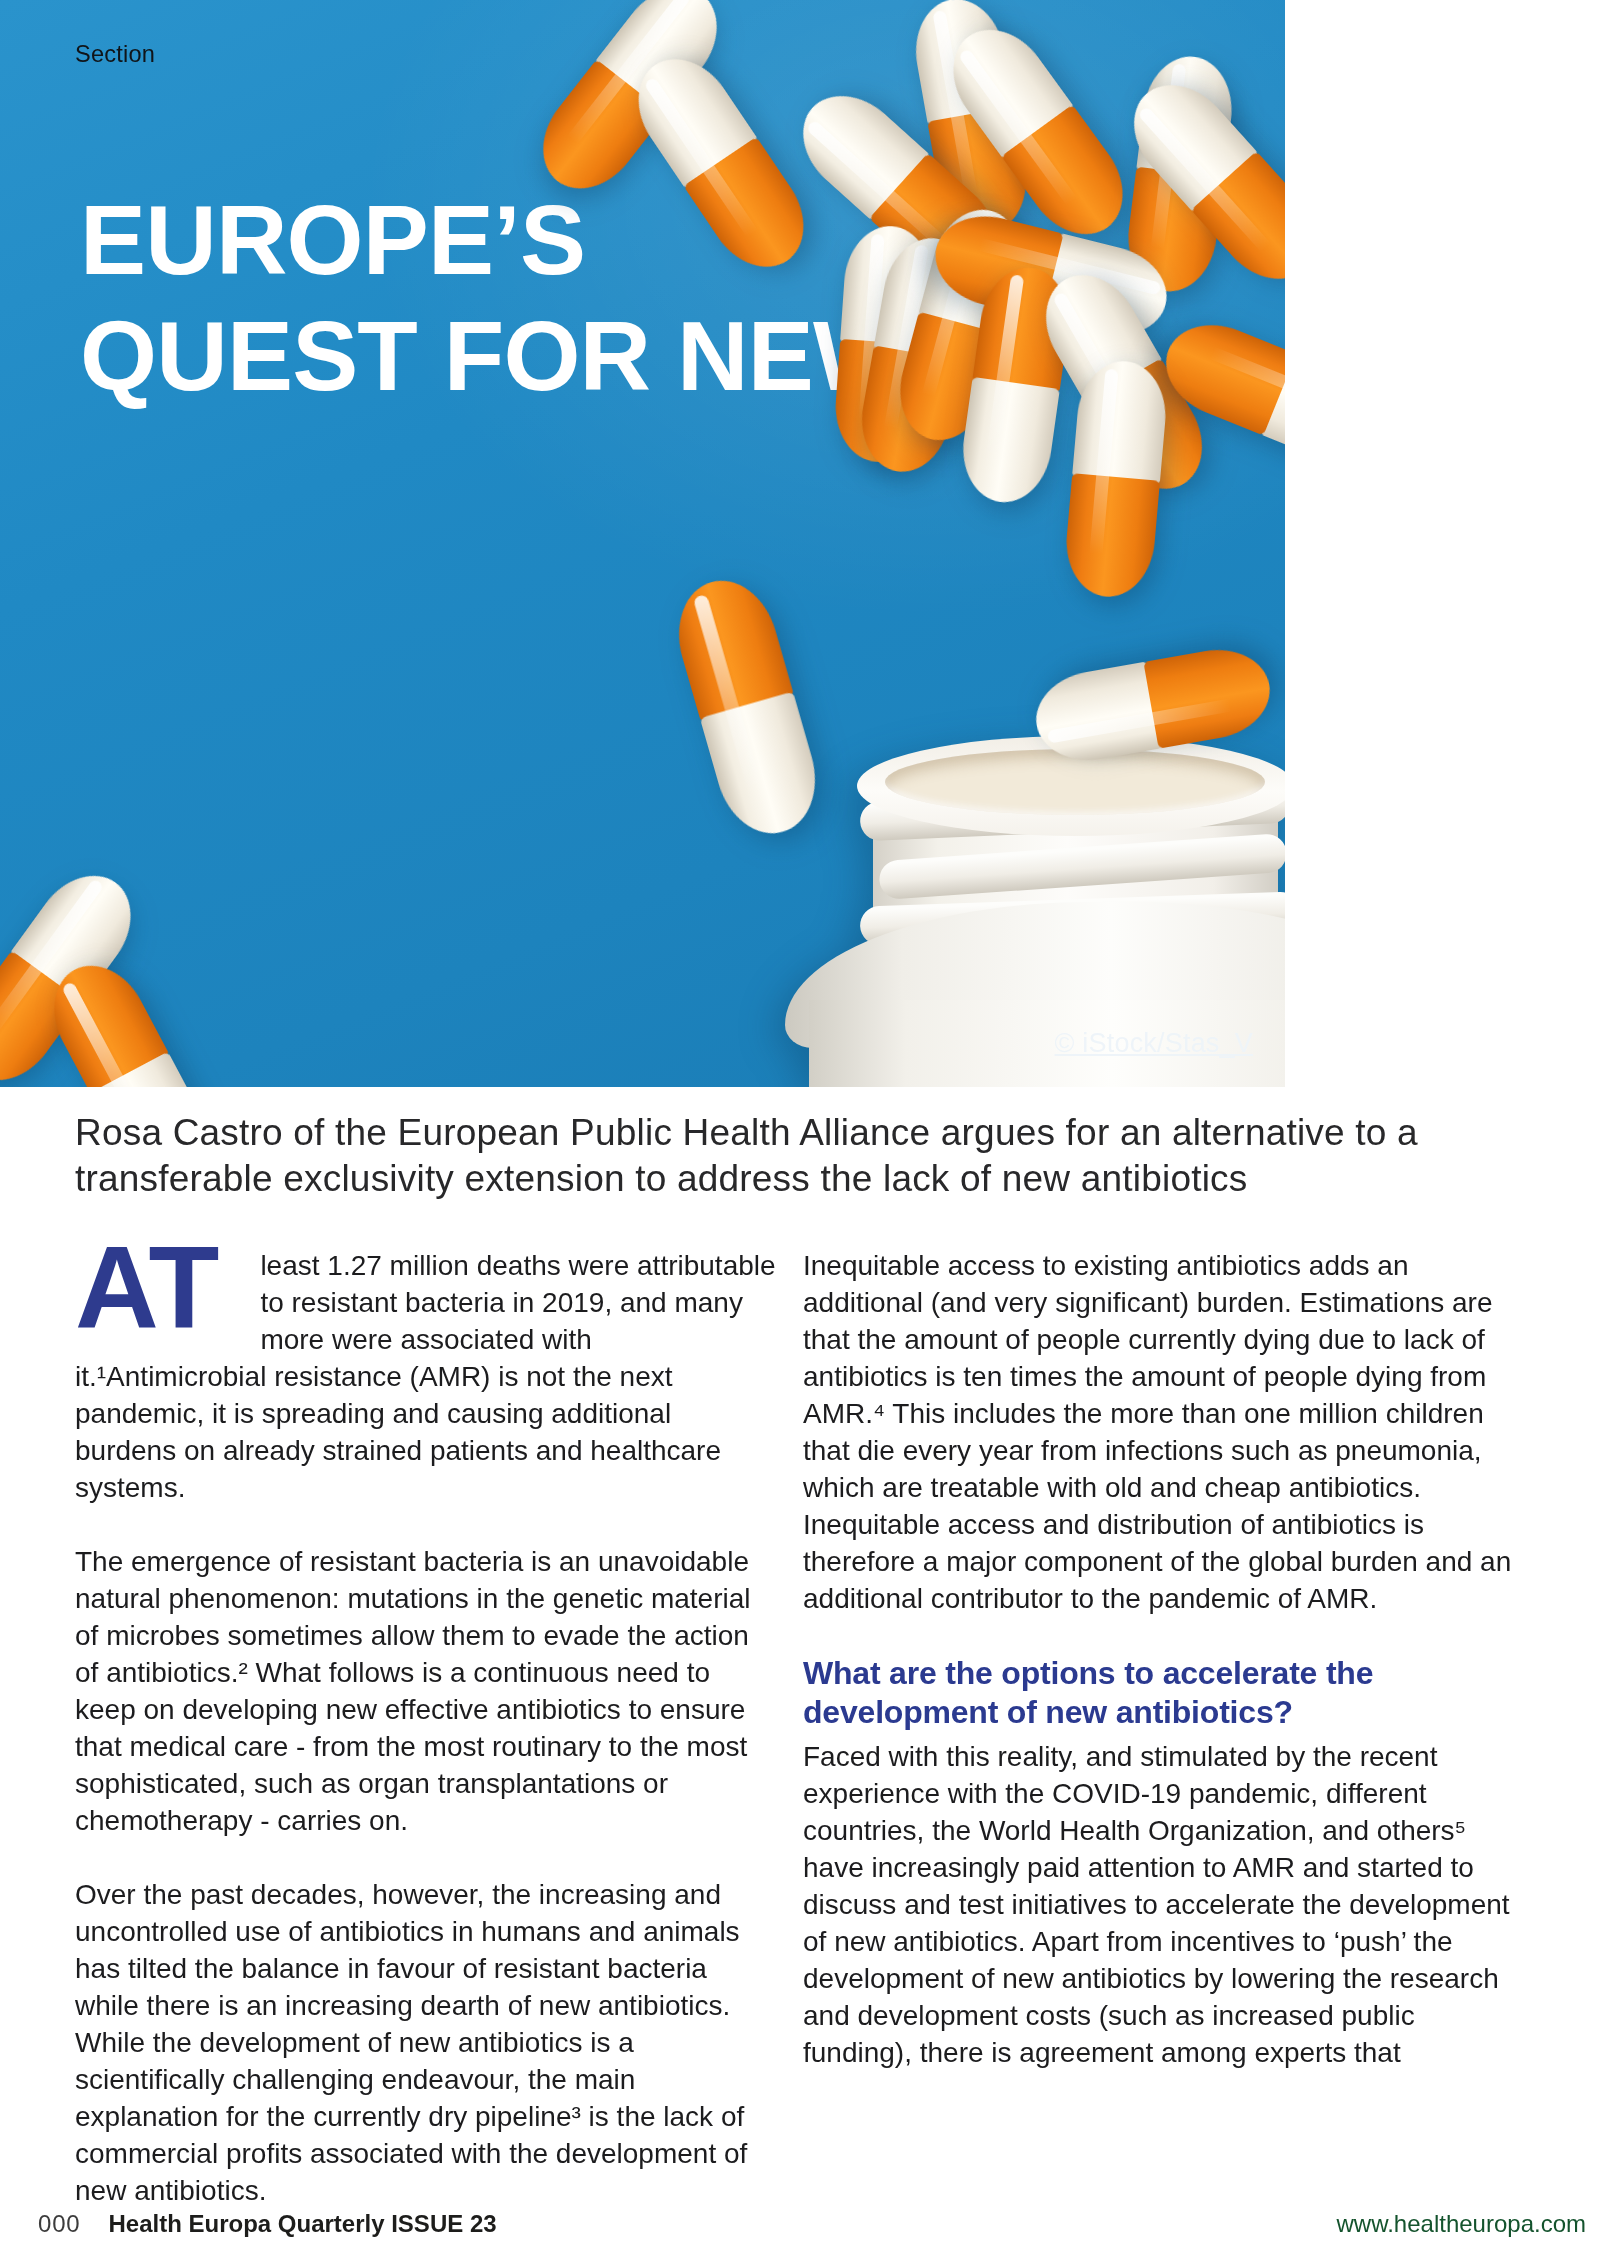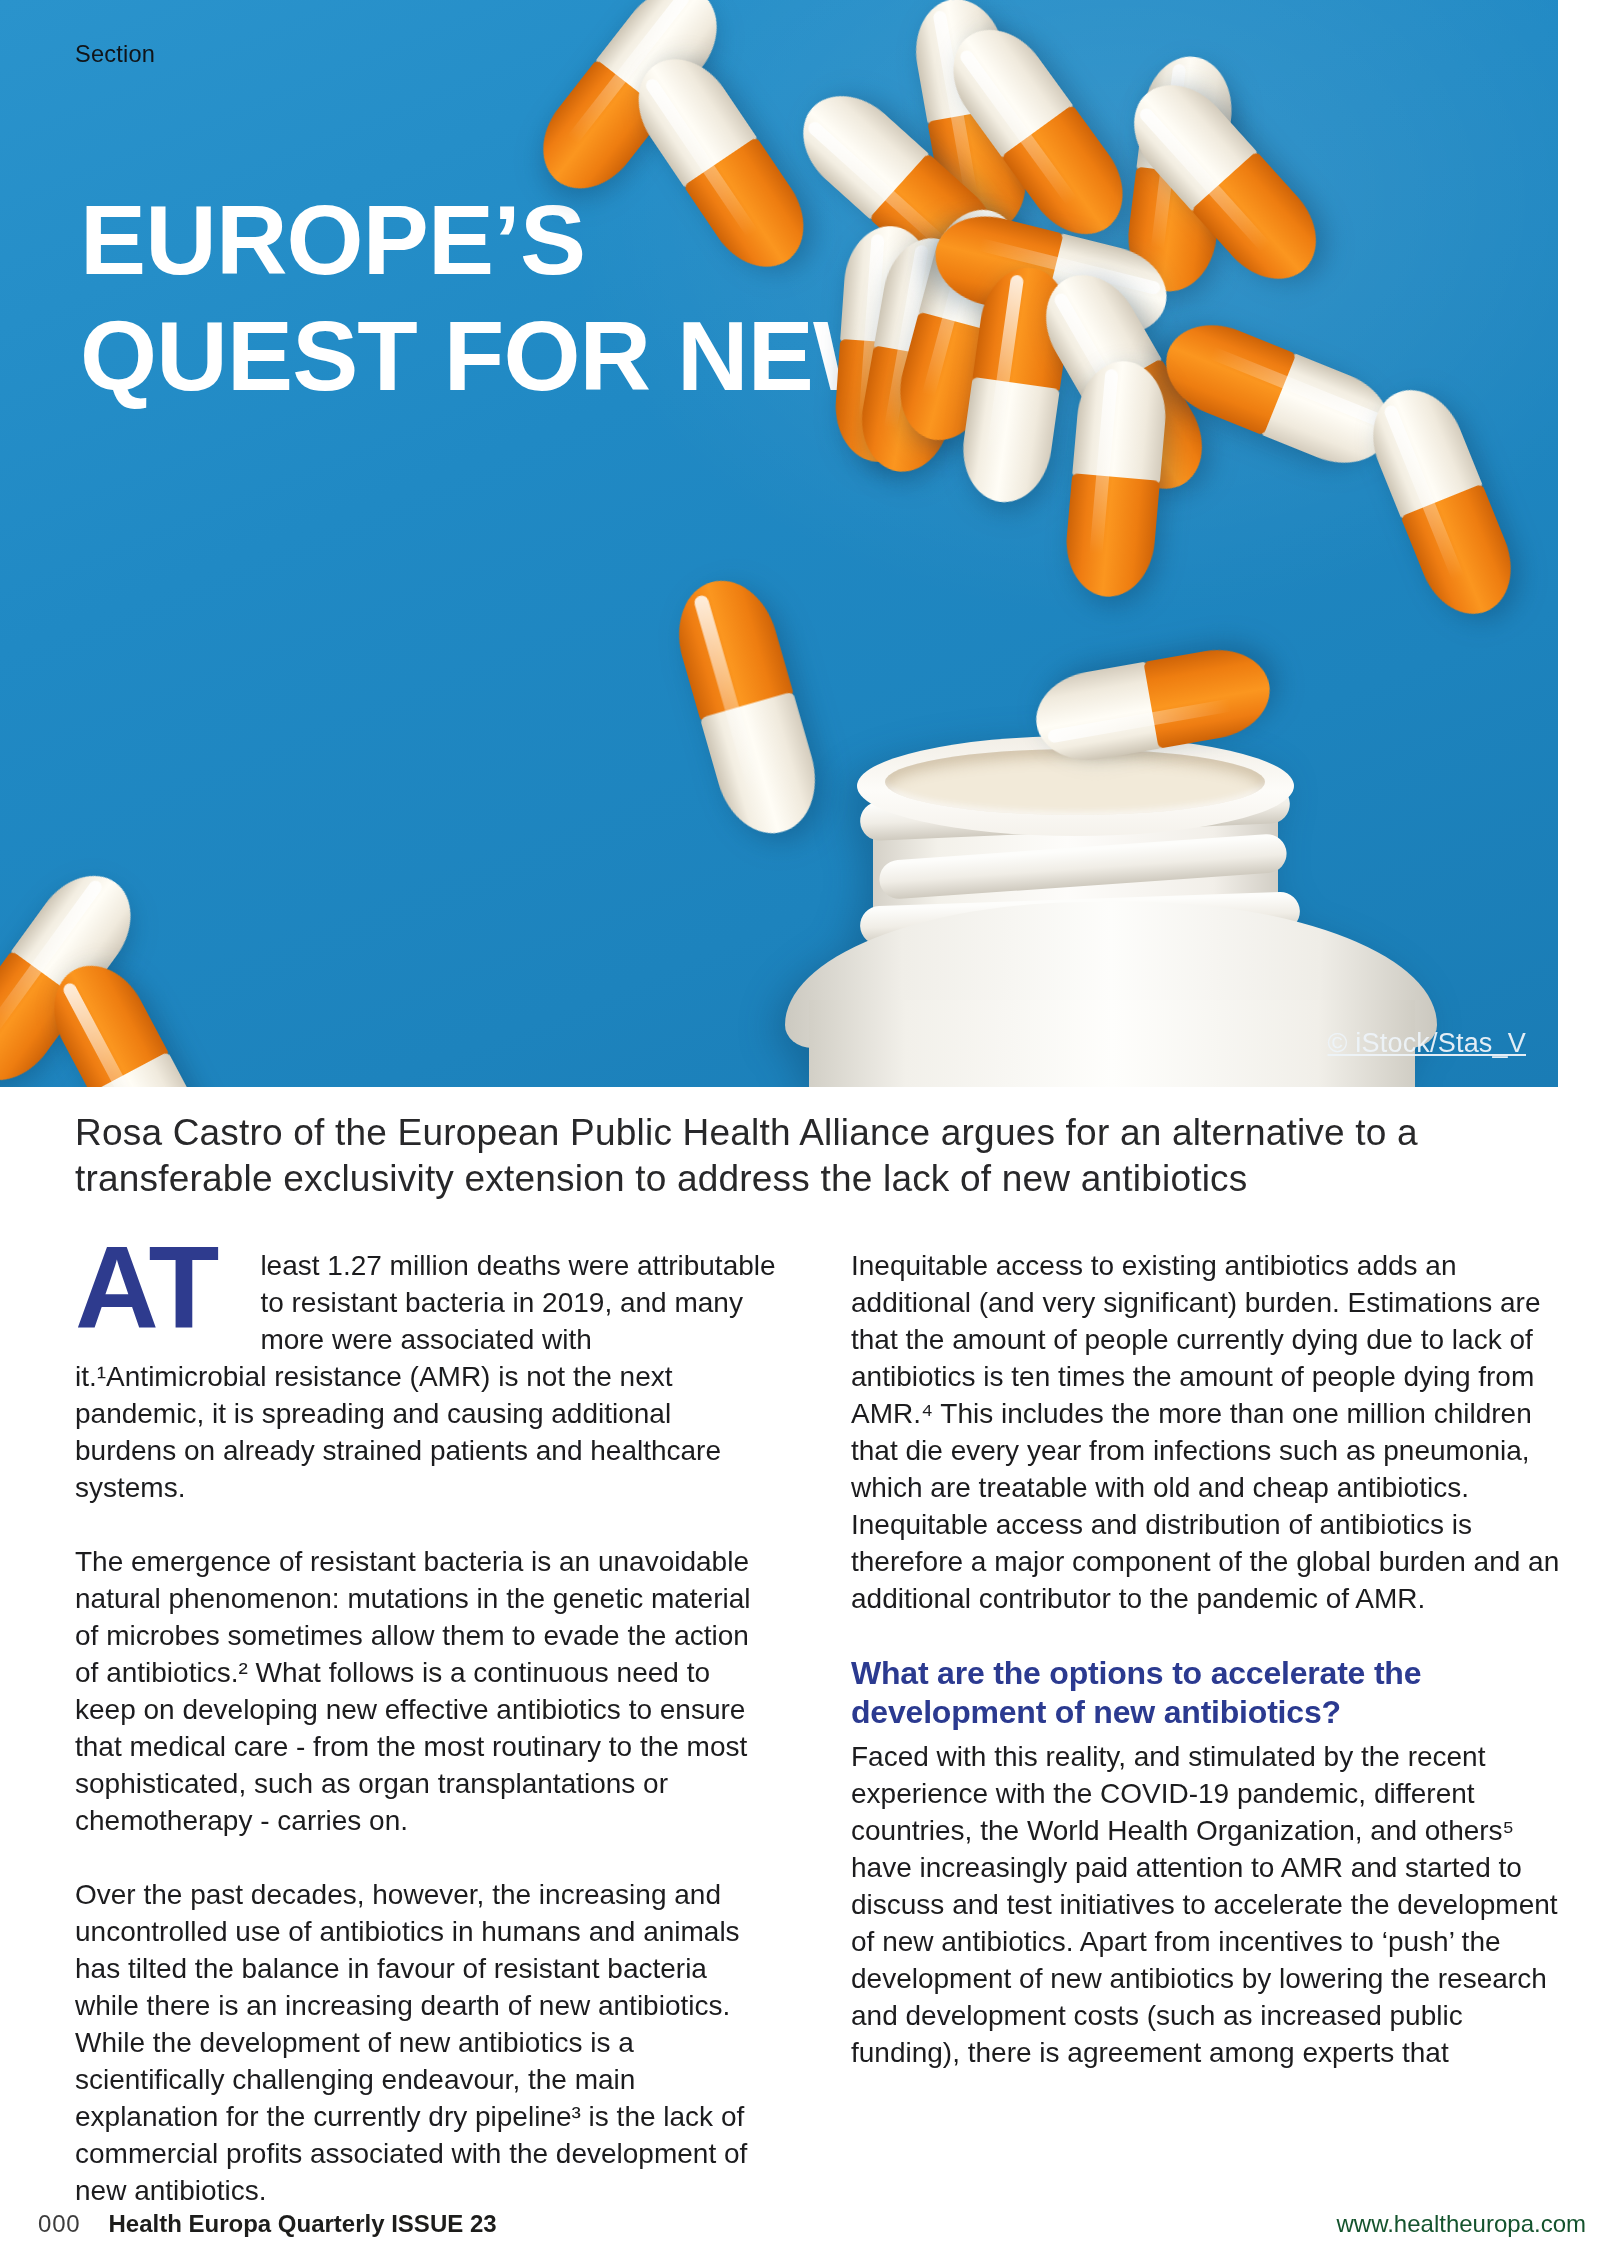--- a/index.html
+++ b/index.html
@@ -11,7 +11,7 @@
 
   
   .hero{
-    position:absolute;left:0;top:0;width:1558px;height:1087px;overflow:hidden;
+    position:absolute;left:0;top:0;width:1285px;height:1087px;overflow:hidden;
     background:
       radial-gradient(942px 707px at 72% 18%, rgba(255,255,255,.10), rgba(255,255,255,0) 60%),
       linear-gradient(158deg,#2a93cc 0%,#2089c4 38%,#1d83bd 72%,#1a7cb5 100%);

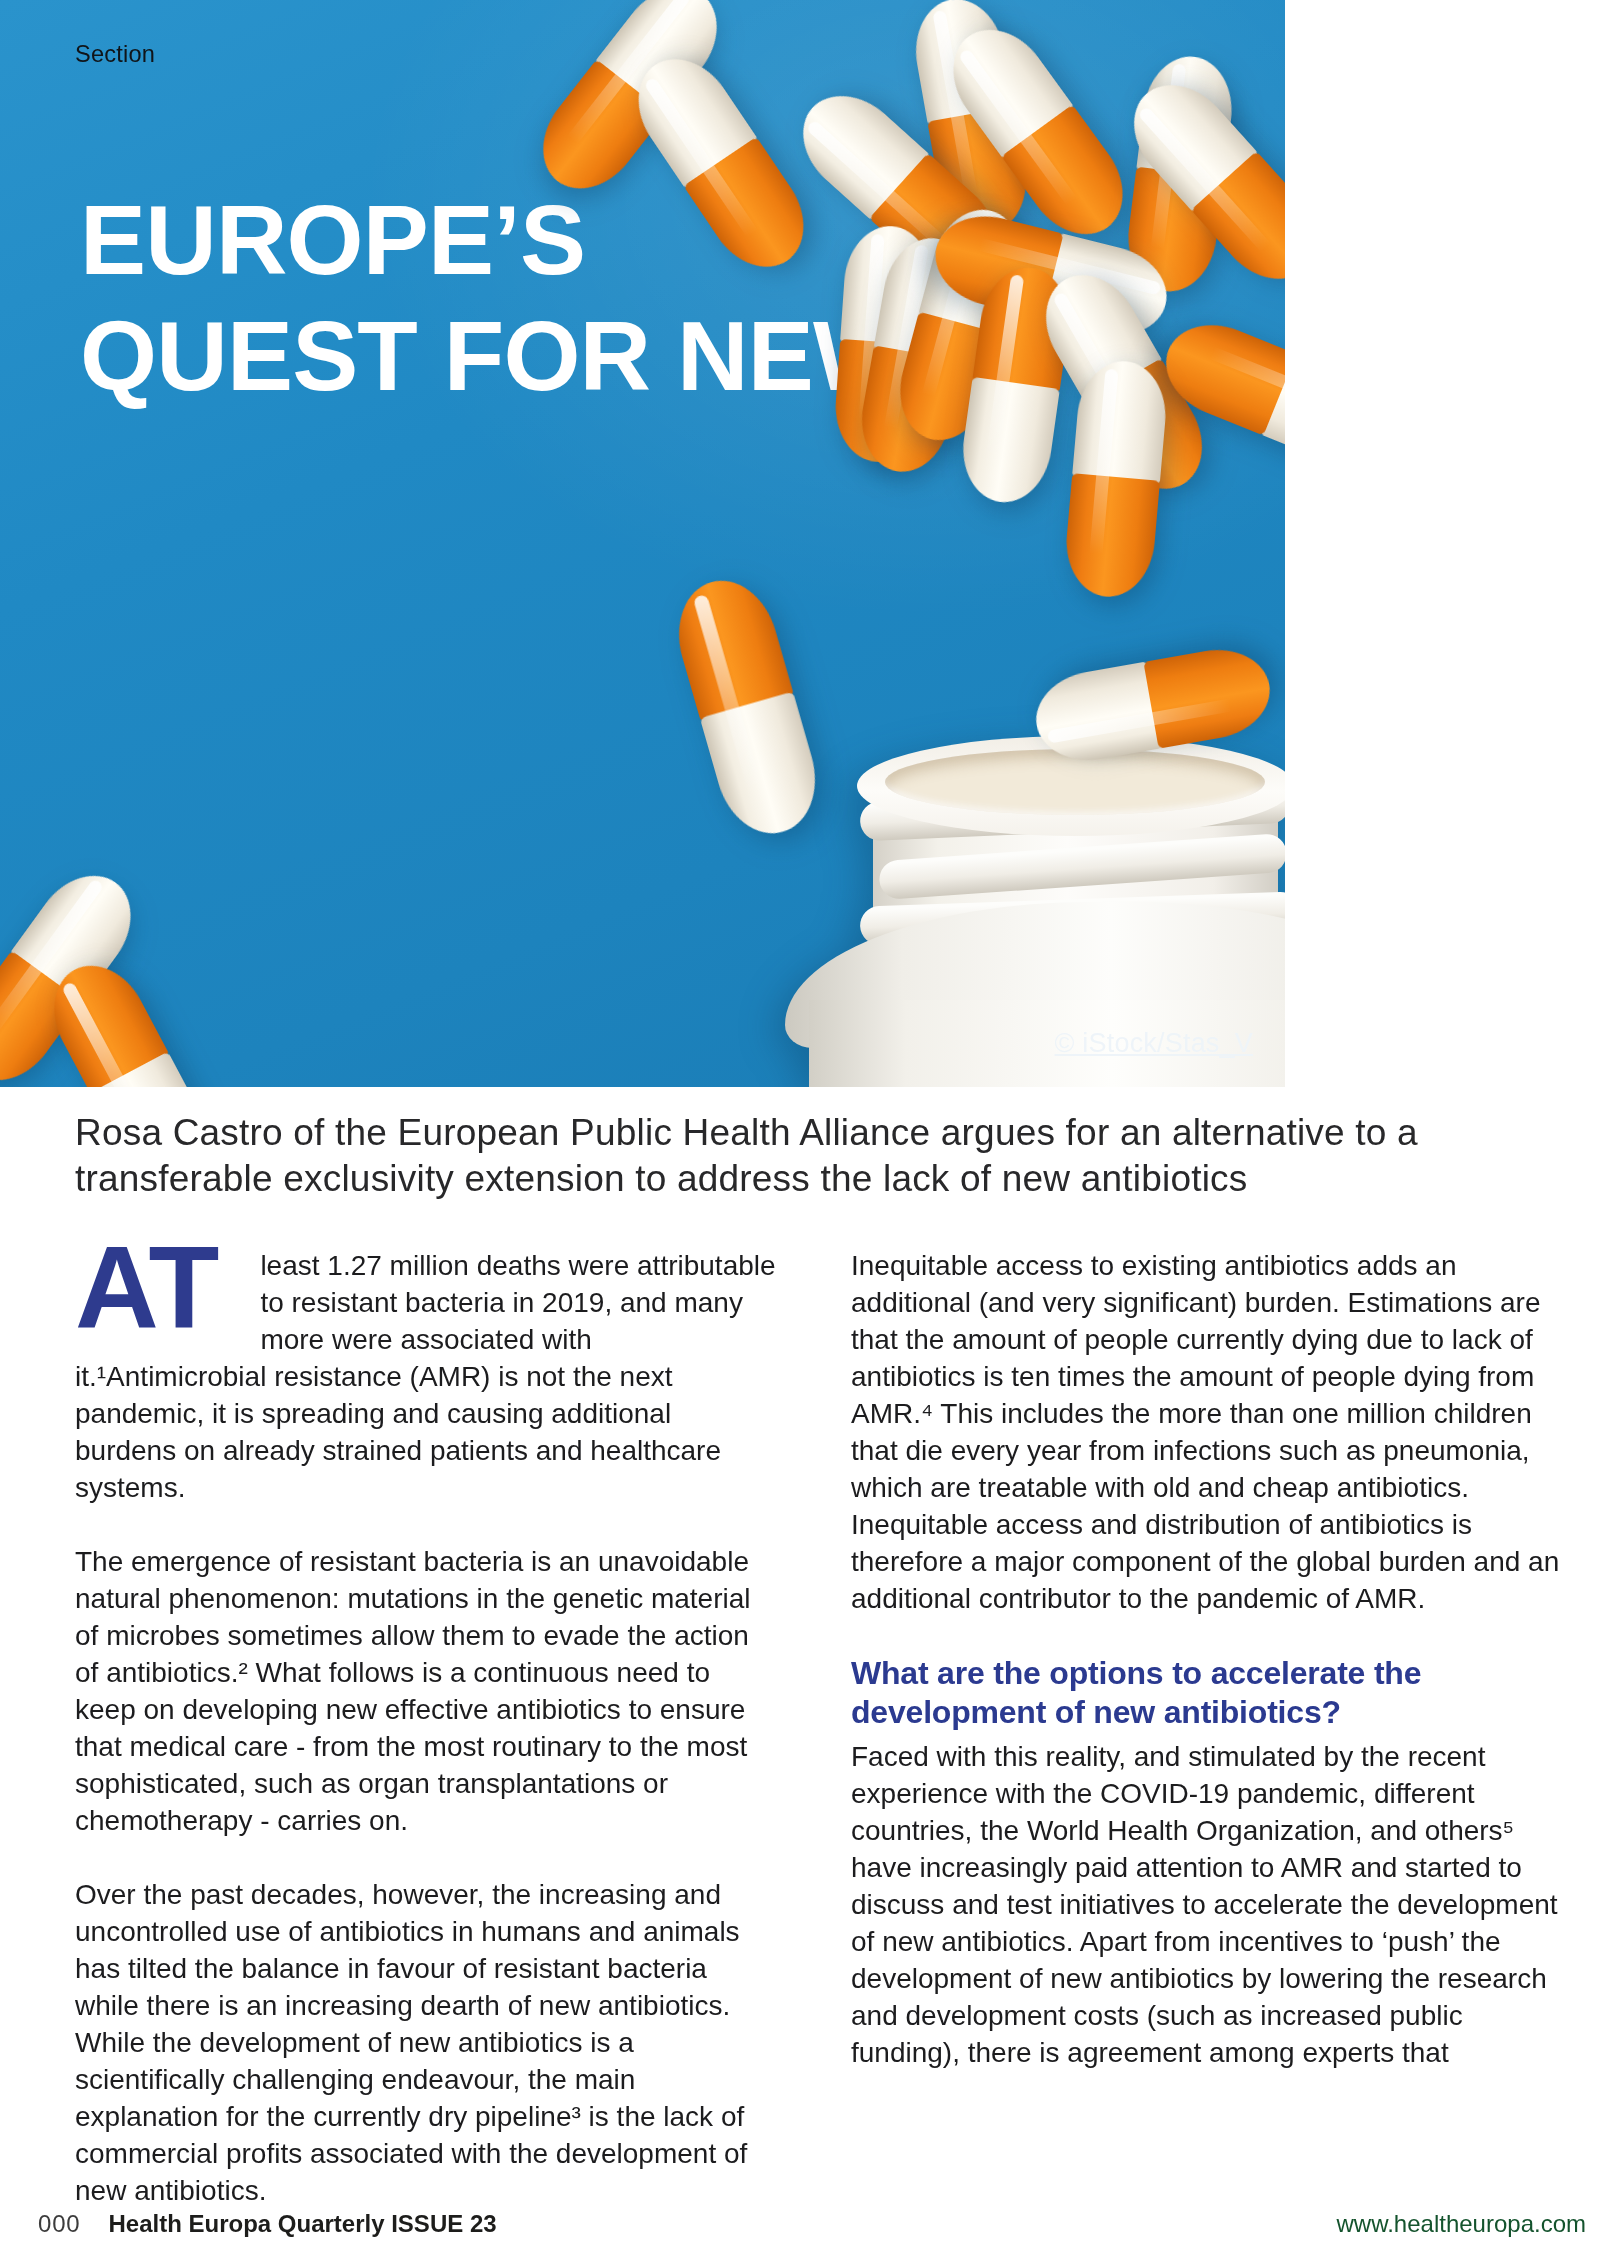--- a/index.html
+++ b/index.html
@@ -85,7 +85,7 @@
   }
   .columns{
     position:absolute;left:75px;top:1247px;width:1468px;
-    display:flex;gap:73px;
+    display:flex;gap:25px;
     font-size:28px;line-height:37px;color:#1c1c1e;
   }
   .col1{width:703px;flex:0 0 703px;}

